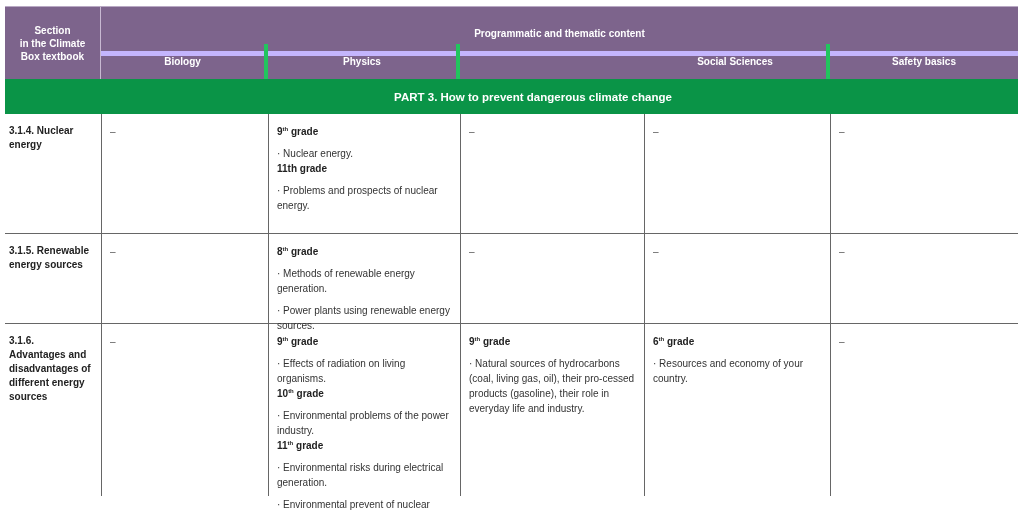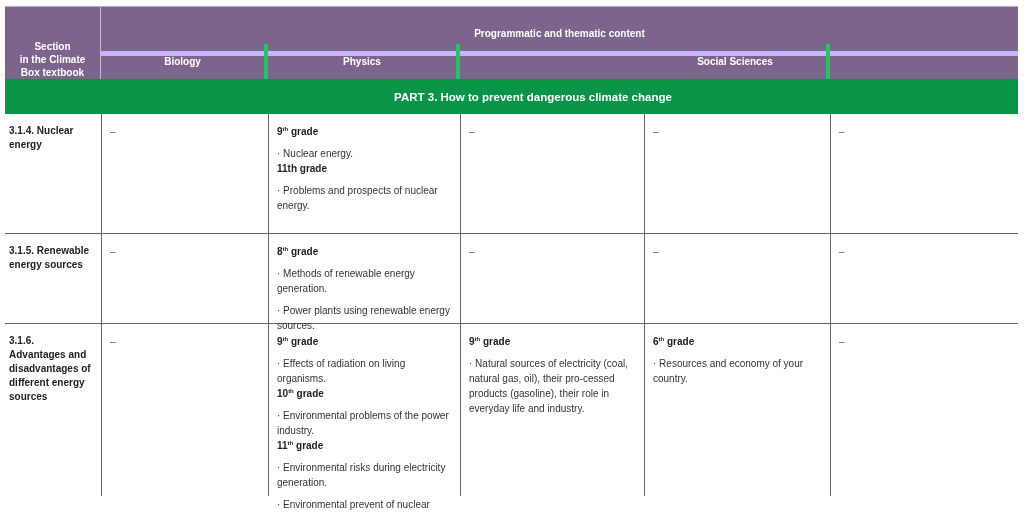--- a/index.html
+++ b/index.html
@@ -12,7 +12,7 @@
   .head { position: relative; height: 73px; background: #7d648c; color: #fff;
           font-weight: bold; font-size: 10px; border-top: 1px solid #b9a9c4; box-sizing: border-box; }
   .head .sec { position: absolute; left: 0; top: 0; width: 95px; height: 72px;
-               display: flex; align-items: flex-end; justify-content: center; text-align: center;
+               display: flex; align-items: center; justify-content: center; text-align: center;
                line-height: 13px; border-right: 1px solid #c8b9d2; }
   .head .prog { position: absolute; left: 96px; top: 8px; right: 0; height: 36px;
                 display: flex; align-items: center; justify-content: center;

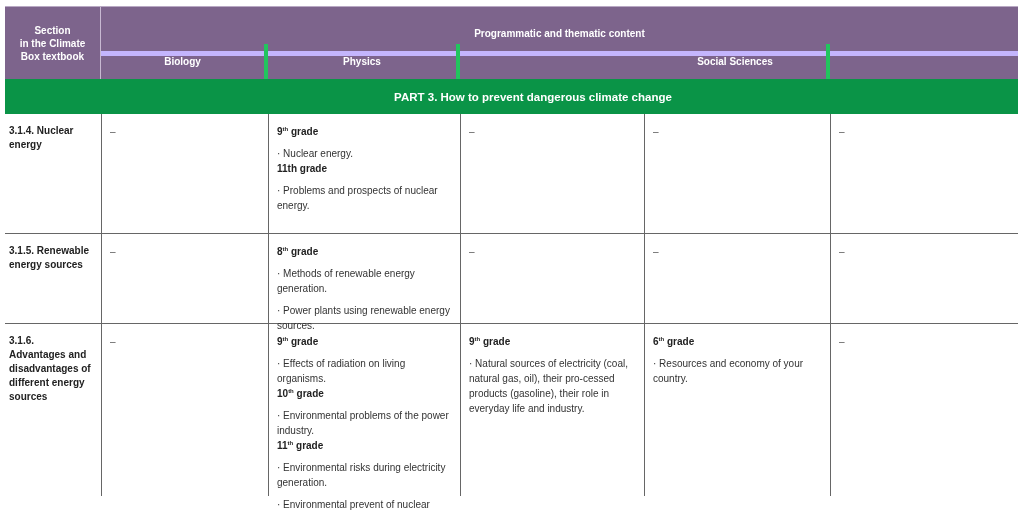--- a/index.html
+++ b/index.html
@@ -55,6 +55,7 @@
     <div class="subj" style="left:96px;width:167px;">Biology</div>
     <div class="subj" style="left:263px;width:192px;">Physics</div>
     <div class="subj" style="left:639px;width:186px;">Social Sciences</div>
+    <div class="subj" style="left:825px;width:188px;border-right:none;">Safety basics</div>
   </div>
 
   <div class="green-bar">PART 3. How to prevent dangerous climate change</div>

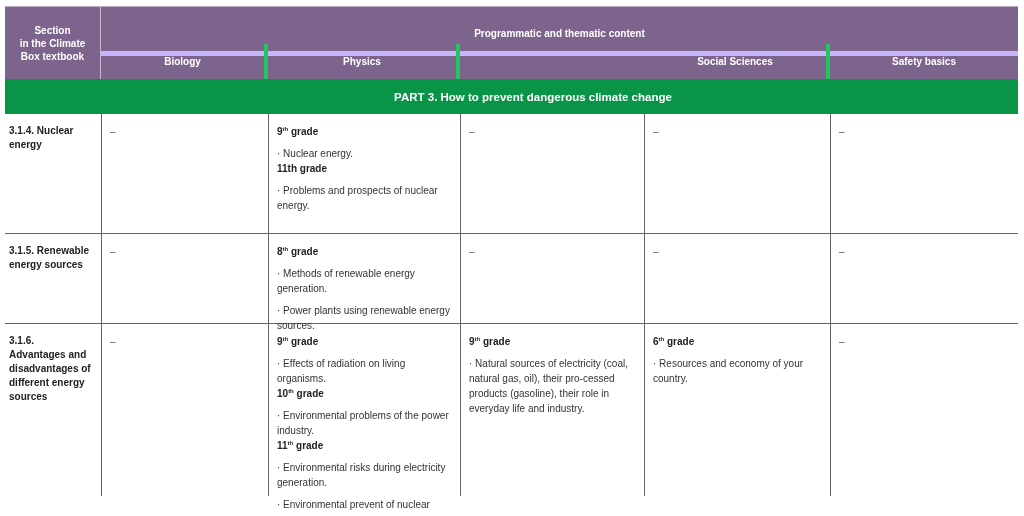--- a/index.html
+++ b/index.html
@@ -100,7 +100,7 @@
         </div>
         <div class="cell c3 bl">
           <span class="grade">9<sup>th</sup> grade</span>
-          <span class="item">· Natural sources of electricity (coal, natural gas, oil), their pro-cessed products (gasoline), their role in everyday life and industry.</span>
+          <span class="item">· Natural sources of hydrocarbons (coal, living gas, oil), their pro-cessed products (gasoline), their role in everyday life and industry.</span>
         </div>
         <div class="cell c4 bl">
           <span class="grade">6<sup>th</sup> grade</span>

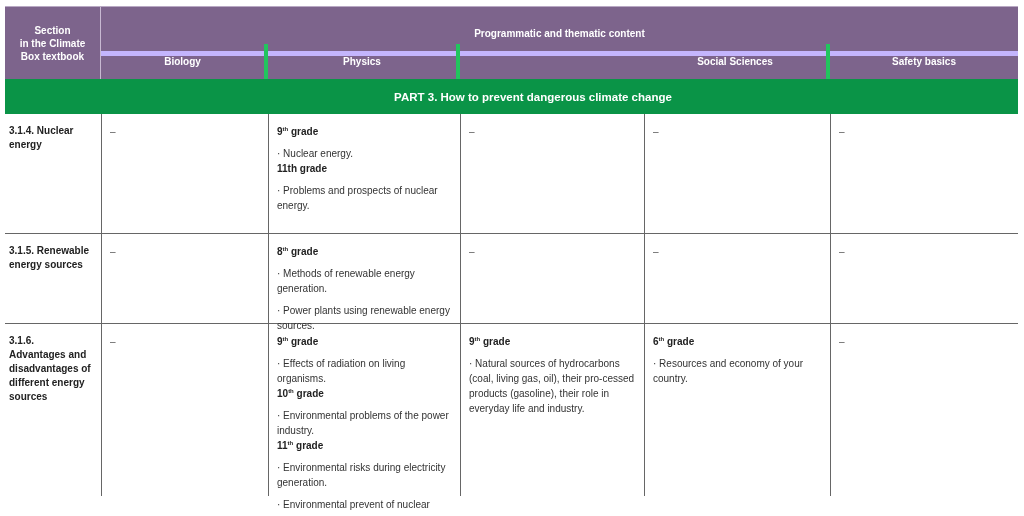--- a/index.html
+++ b/index.html
@@ -95,7 +95,7 @@
           <span class="grade">10<sup>th</sup> grade</span>
           <span class="item">· Environmental problems of the power industry.</span>
           <span class="grade">11<sup>th</sup> grade</span>
-          <span class="item">· Environmental risks during electricity generation.</span>
+          <span class="item">· Environmental risks during electrical generation.</span>
           <span class="item">· Environmental prevent of nuclear energy.</span>
         </div>
         <div class="cell c3 bl">

